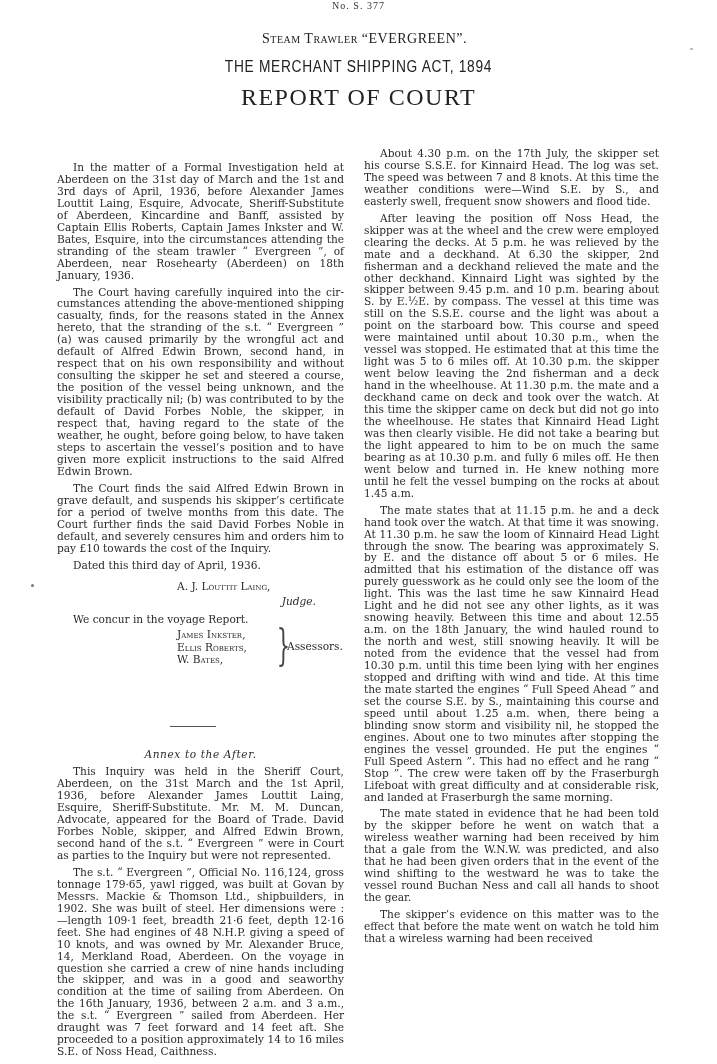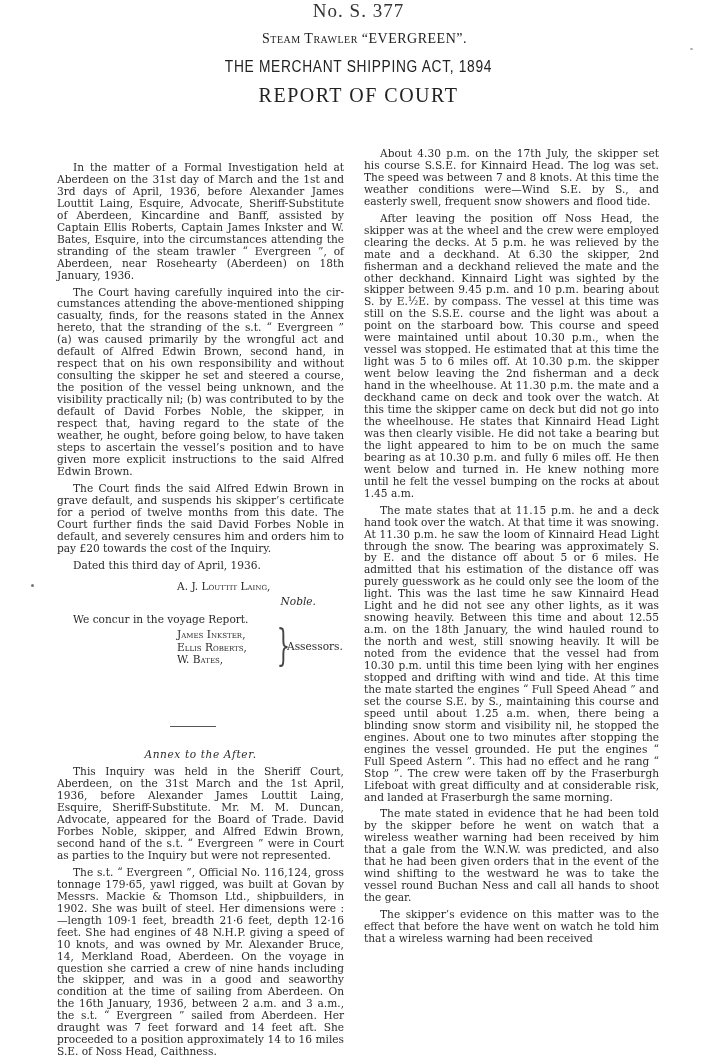--- a/index.html
+++ b/index.html
@@ -11,7 +11,7 @@
   }
   .abs { position: absolute; }
   .center { text-align: center; left: 0; width: 717px; }
-  #doc-number { top: 0px; font-family: "Liberation Serif", serif; font-size: 19px; letter-spacing: 1px; color:#333; }
+  #doc-number { top: 0px; font-family: "Liberation Serif", serif; font-size: 10px; letter-spacing: 1px; color:#333; }
   #vessel-title { top: 31px; font-family: "Liberation Serif", serif; font-size: 14px; font-variant: small-caps; letter-spacing: 0.5px; color:#222;padding-left:6px; }
   #act-title { top: 58px; font-family: "Liberation Sans", sans-serif; font-size: 16px; transform: scaleX(0.86); letter-spacing: 0.8px; color:#222; }
   #report-title { top: 84px; font-family: "Liberation Serif", serif; font-size: 20px; letter-spacing: 1.5px; color:#222; }

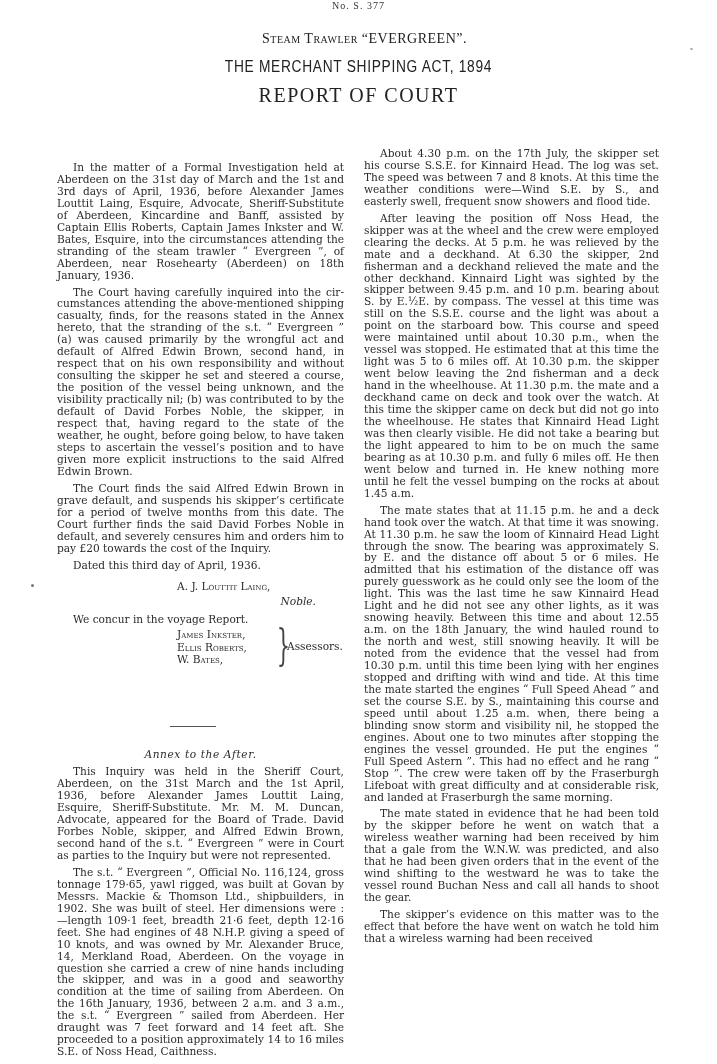--- a/index.html
+++ b/index.html
@@ -14,7 +14,7 @@
   #doc-number { top: 0px; font-family: "Liberation Serif", serif; font-size: 10px; letter-spacing: 1px; color:#333; }
   #vessel-title { top: 31px; font-family: "Liberation Serif", serif; font-size: 14px; font-variant: small-caps; letter-spacing: 0.5px; color:#222;padding-left:6px; }
   #act-title { top: 58px; font-family: "Liberation Sans", sans-serif; font-size: 16px; transform: scaleX(0.86); letter-spacing: 0.8px; color:#222; }
-  #report-title { top: 84px; font-family: "Liberation Serif", serif; font-size: 20px; letter-spacing: 1.5px; color:#222; }
+  #report-title { top: 84px; font-family: "Liberation Serif", serif; font-size: 24px; letter-spacing: 1.5px; color:#222; }
 
   .col { position: absolute; font-size: 10.6px; line-height: 11.95px; text-align: justify; hyphens: manual; }
   .col p { margin: 0; text-indent: 16px; }

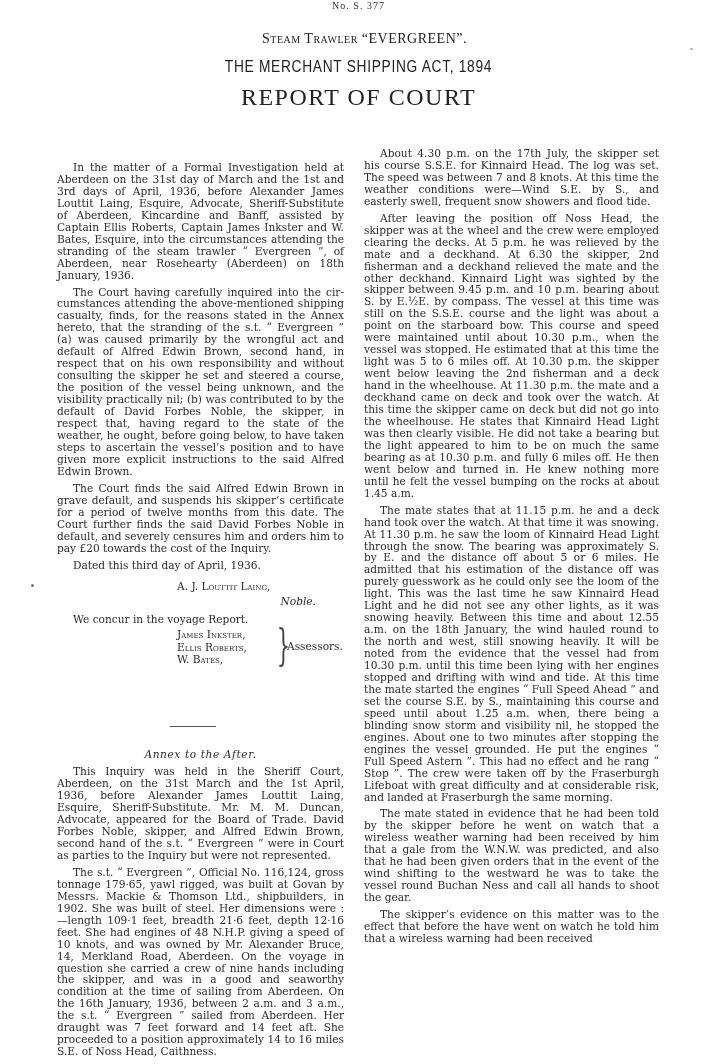--- a/index.html
+++ b/index.html
@@ -46,7 +46,7 @@
 <div class="col" id="left-col">
   <p>In the matter of a Formal Investigation held at Aberdeen on the 31st day of March and the 1st and 3rd days of April, 1936, before Alexander James Louttit Laing, Esquire, Advocate, Sheriff-Substitute of Aberdeen, Kincardine and Banff, assisted by Captain Ellis Roberts, Captain James Inkster and W. Bates, Esquire, into the circumstances attending the stranding of the steam trawler “ Evergreen ”, of Aberdeen, near Rosehearty (Aberdeen) on 18th January, 1936.</p>
   <p class="gap">The Court having carefully inquired into the cir­cumstances attending the above-mentioned shipping casualty, finds, for the reasons stated in the Annex hereto, that the stranding of the s.t. “ Evergreen ” (a) was caused primarily by the wrongful act and default of Alfred Edwin Brown, second hand, in respect that on his own responsibility and without consulting the skipper he set and steered a course, the position of the vessel being unknown, and the visibility practically nil; (b) was contributed to by the default of David Forbes Noble, the skipper, in respect that, having regard to the state of the weather, he ought, before going below, to have taken steps to ascertain the vessel’s position and to have given more explicit instructions to the said Alfred Edwin Brown.</p>
-  <p class="gap">The Court finds the said Alfred Edwin Brown in grave default, and suspends his skipper’s certificate for a period of twelve months from this date. The Court further finds the said David Forbes Noble in default, and severely censures him and orders him to pay £20 towards the cost of the Inquiry.</p>
+  <p class="gap">The Court finds the said Alfred Edwin Brown in grave default, and suspends his skipper’s certificate for a period of twelve months from this date. The Court further finds the said David Forbes Noble in default, and severely censures him and orders him to pay £10 towards the cost of the Inquiry.</p>
   <p class="gap">Dated this third day of April, 1936.</p>
   <p class="sig judge-name">A. J. Louttit Laing,</p>
   <p class="judge-role">Noble.</p>

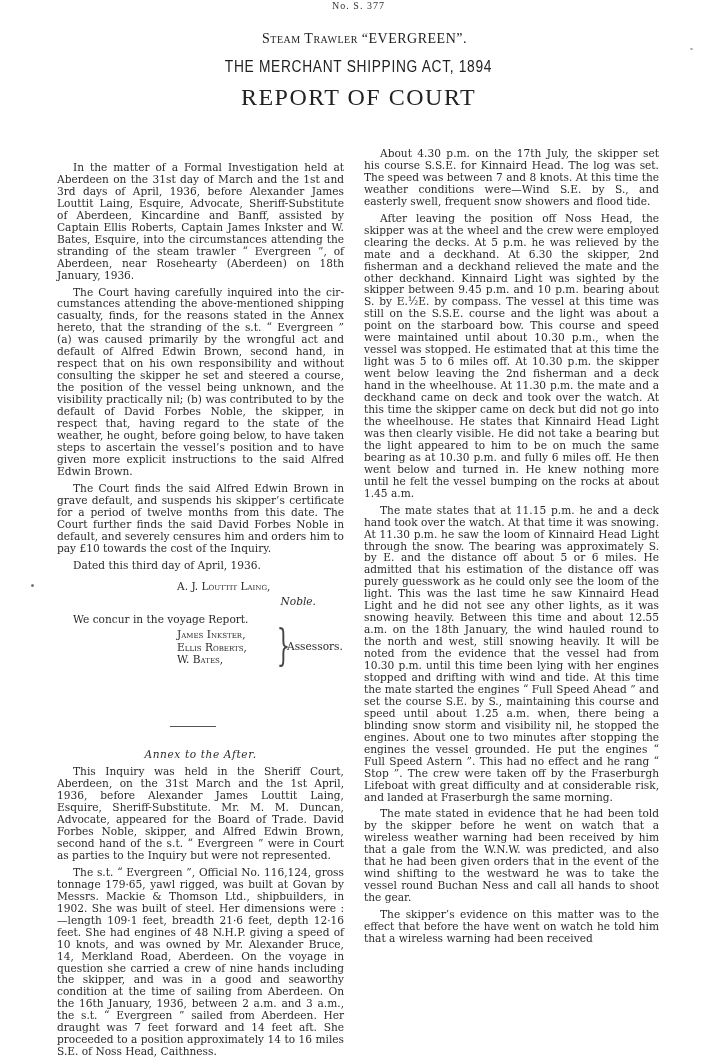--- a/index.html
+++ b/index.html
@@ -49,7 +49,7 @@
   <p class="gap">The Court finds the said Alfred Edwin Brown in grave default, and suspends his skipper’s certificate for a period of twelve months from this date. The Court further finds the said David Forbes Noble in default, and severely censures him and orders him to pay £10 towards the cost of the Inquiry.</p>
   <p class="gap">Dated this third day of April, 1936.</p>
   <p class="sig judge-name">A. J. Louttit Laing,</p>
-  <p class="judge-role">Noble.</p>
+  <p class="judge-role">Judge.</p>
   <p class="concur">We concur in the voyage Report.</p>
   <div class="assessors">
     <div class="names">

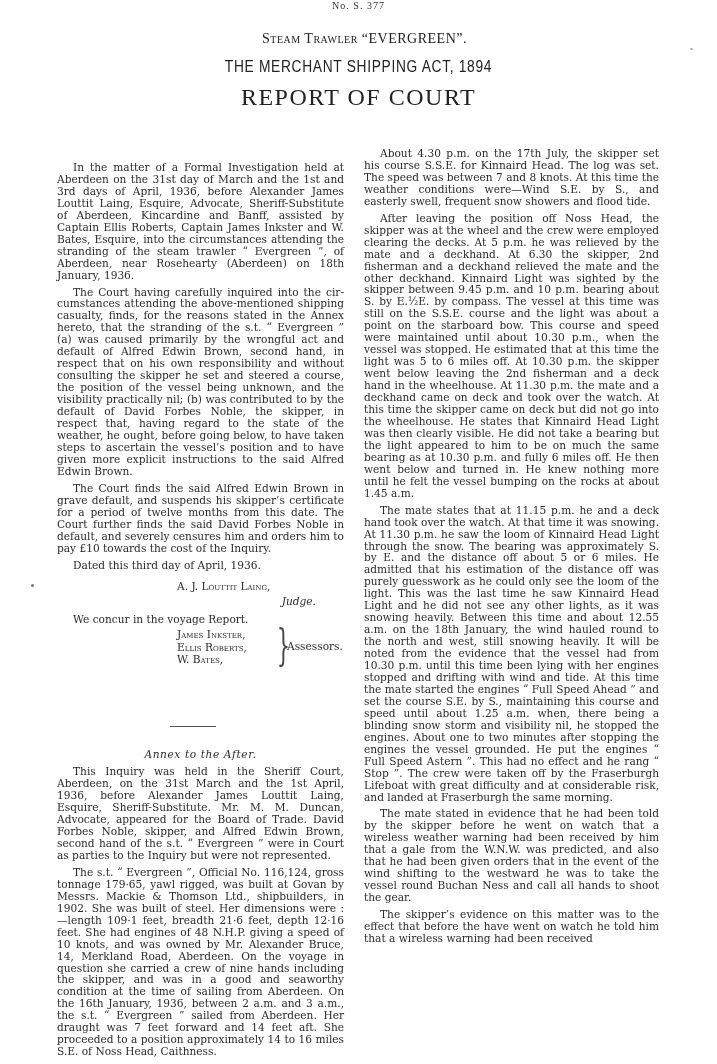--- a/index.html
+++ b/index.html
@@ -71,7 +71,7 @@
   <p class="gap">After leaving the position off Noss Head, the skipper was at the wheel and the crew were em­ployed clearing the decks. At 5 p.m. he was re­lieved by the mate and a deckhand. At 6.30 the skipper, 2nd fisherman and a deckhand relieved the mate and the other deckhand. Kinnaird Light was sighted by the skipper between 9.45 p.m. and 10 p.m. bearing about S. by E.½E. by compass. The vessel at this time was still on the S.S.E. course and the light was about a point on the starboard bow. This course and speed were maintained until about 10.30 p.m., when the vessel was stopped. He estimated that at this time the light was 5 to 6 miles off. At 10.30 p.m. the skipper went below leaving the 2nd fisher­man and a deck hand in the wheelhouse. At 11.30 p.m. the mate and a deckhand came on deck and took over the watch. At this time the skipper came on deck but did not go into the wheelhouse. He states that Kinnaird Head Light was then clearly visible. He did not take a bearing but the light appeared to him to be on much the same bearing as at 10.30 p.m. and fully 6 miles off. He then went below and turned in. He knew nothing more until he felt the vessel bumping on the rocks at about 1.45 a.m.</p>
   <p class="gap">The mate states that at 11.15 p.m. he and a deck hand took over the watch. At that time it was snowing. At 11.30 p.m. he saw the loom of Kinnaird Head Light through the snow. The bear­ing was approximately S. by E. and the distance off about 5 or 6 miles. He admitted that his estima­tion of the distance off was purely guesswork as he could only see the loom of the light. This was the last time he saw Kinnaird Head Light and he did not see any other lights, as it was snowing heavily. Between this time and about 12.55 a.m. on the 18th January, the wind hauled round to the north and west, still snowing heavily. It will be noted from the evidence that the vessel had from 10.30 p.m. until this time been lying with her engines stopped and drifting with wind and tide. At this time the mate started the engines “ Full Speed Ahead ” and set the course S.E. by S., maintaining this course and speed until about 1.25 a.m. when, there being a blinding snow storm and visibility nil, he stopped the engines. About one to two minutes after stopping the engines the vessel grounded. He put the engines “ Full Speed Astern ”. This had no effect and he rang “ Stop ”. The crew were taken off by the Fraserburgh Lifeboat with great difficulty and at considerable risk, and landed at Fraserburgh the same morning.</p>
   <p class="gap">The mate stated in evidence that he had been told by the skipper before he went on watch that a wireless weather warning had been received by him that a gale from the W.N.W. was predicted, and also that he had been given orders that in the event of the wind shifting to the westward he was to take the vessel round Buchan Ness and call all hands to shoot the gear.</p>
-  <p class="gap">The skipper’s evidence on this matter was to the effect that before the have went on watch he told him that a wireless warning had been received</p>
+  <p class="gap">The skipper’s evidence on this matter was to the effect that before the mate went on watch he told him that a wireless warning had been received</p>
 </div>
 
 <span class="speck" style="left:31px;top:584px;width:3px;height:3px;"></span>

